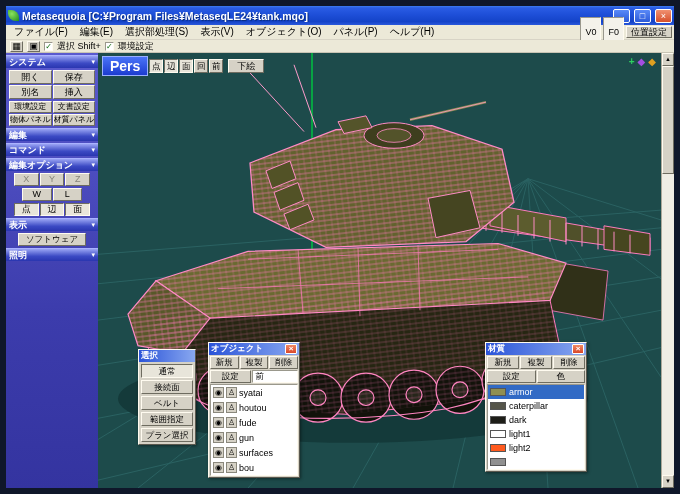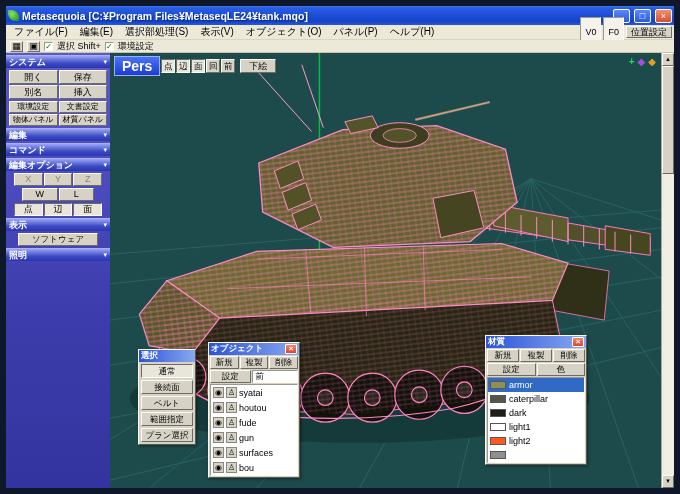--- a/index.html
+++ b/index.html
@@ -34,7 +34,7 @@
   .main{flex:1;display:flex;position:relative;overflow:hidden}
 
   
-  .sidebar{width:104px;flex:none;background:linear-gradient(180deg,#5a5ace,#3c3cac 60%,#3434a0);overflow:hidden}
+  .sidebar{width:92px;flex:none;background:linear-gradient(180deg,#5a5ace,#3c3cac 60%,#3434a0);overflow:hidden}
   .phead{height:13px;display:flex;align-items:center;justify-content:space-between;padding:0 3px;margin-top:2px;
     background:linear-gradient(180deg,#9aa4f4,#3c4ac4 60%,#2a36b0);color:#fff;font-size:9px;font-weight:bold;border-top:1px solid #aab2ff}
   .phead .tri{font-size:7px;font-weight:normal}

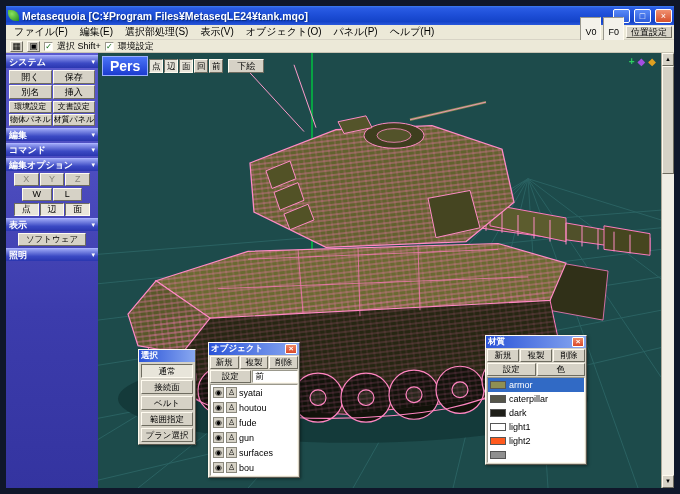--- a/index.html
+++ b/index.html
@@ -369,7 +369,7 @@
       </div>
     </div>
 
-    <div class="fpanel" style="left:479px;top:282px;width:102px">
+    <div class="fpanel" style="left:479px;top:289px;width:102px">
       <div class="ftitle">
         <span>材質</span>
         <span class="fclose">×</span>

